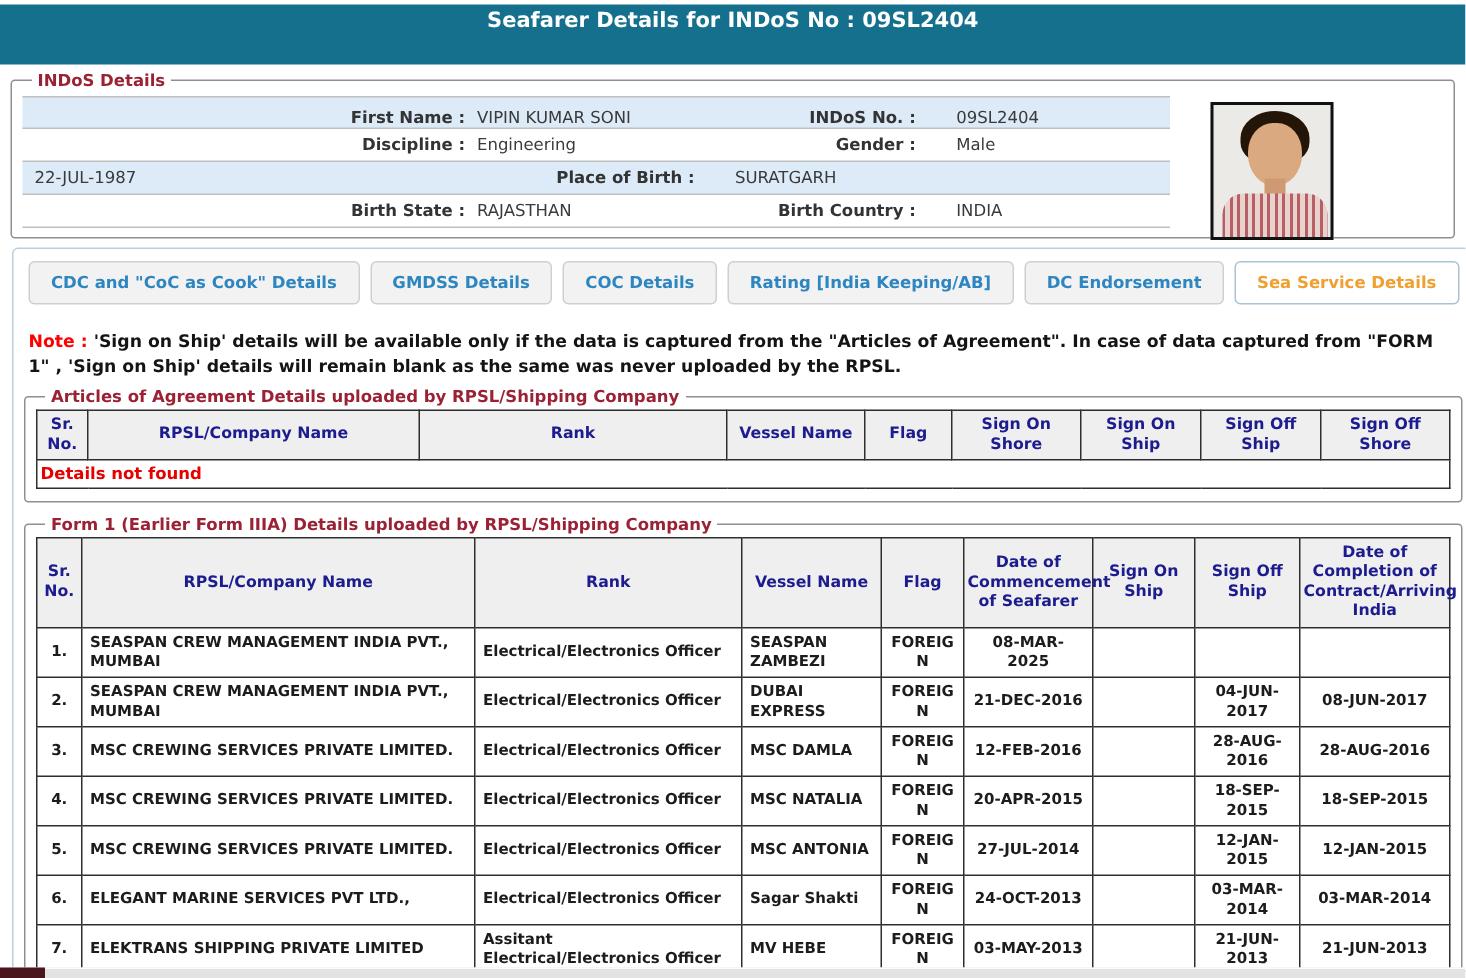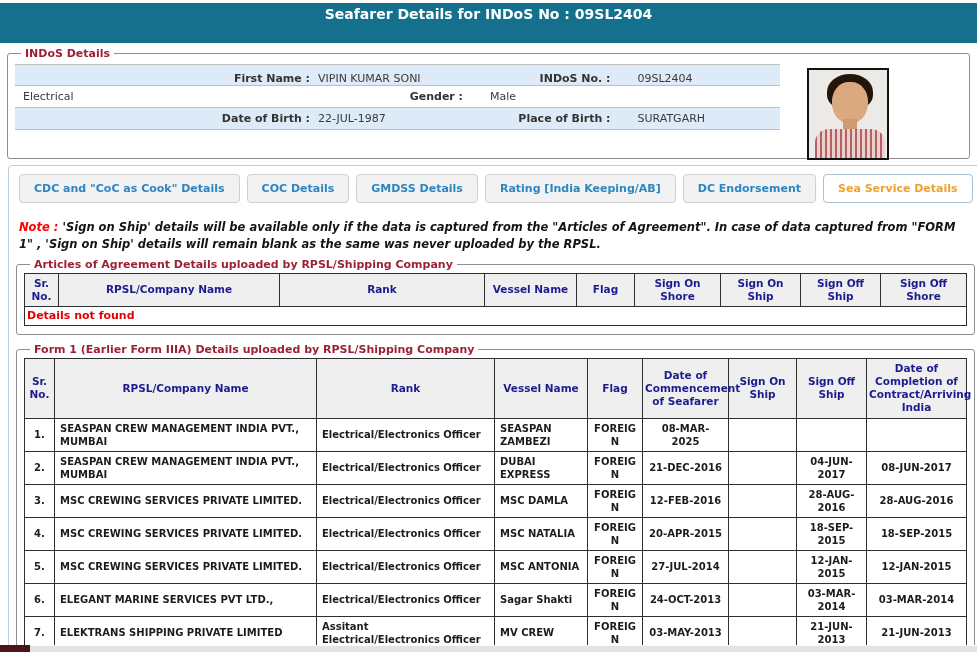--- a/index.html
+++ b/index.html
@@ -118,6 +118,7 @@
       <span class="val2">09SL2404</span>
     </div>
     <div class="info-row">
+      <span class="lbl">Discipline :</span>
       <span class="val">Electrical</span>
       <span class="lbl2">Gender :</span>
       <span class="val2">Male</span>

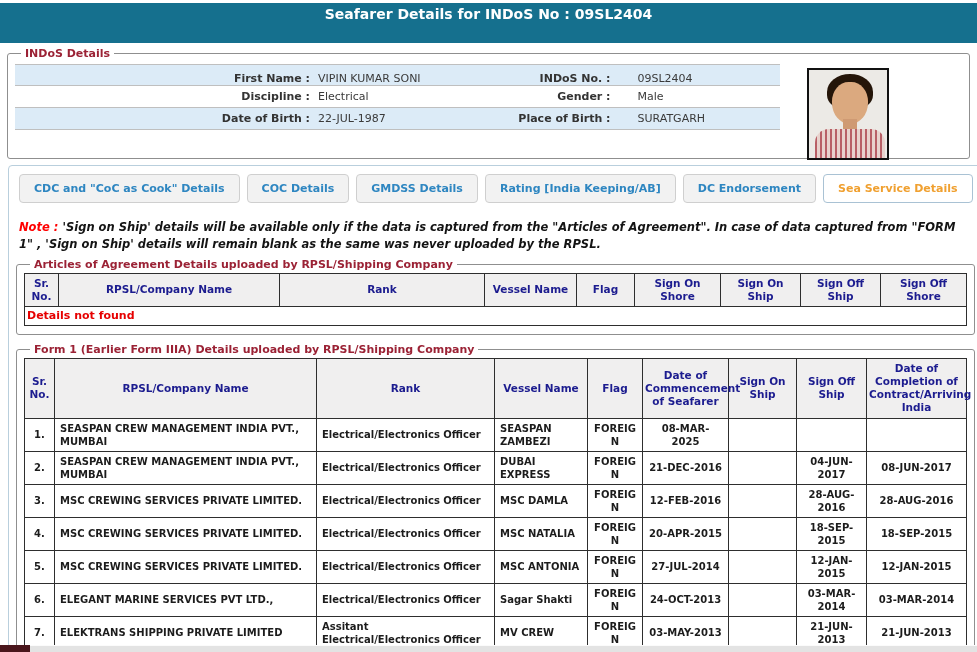--- a/index.html
+++ b/index.html
@@ -119,7 +119,7 @@
     </div>
     <div class="info-row">
       <span class="lbl">Discipline :</span>
-      <span class="val">Electrical</span>
+      <span class="val">Engineering</span>
       <span class="lbl2">Gender :</span>
       <span class="val2">Male</span>
     </div>

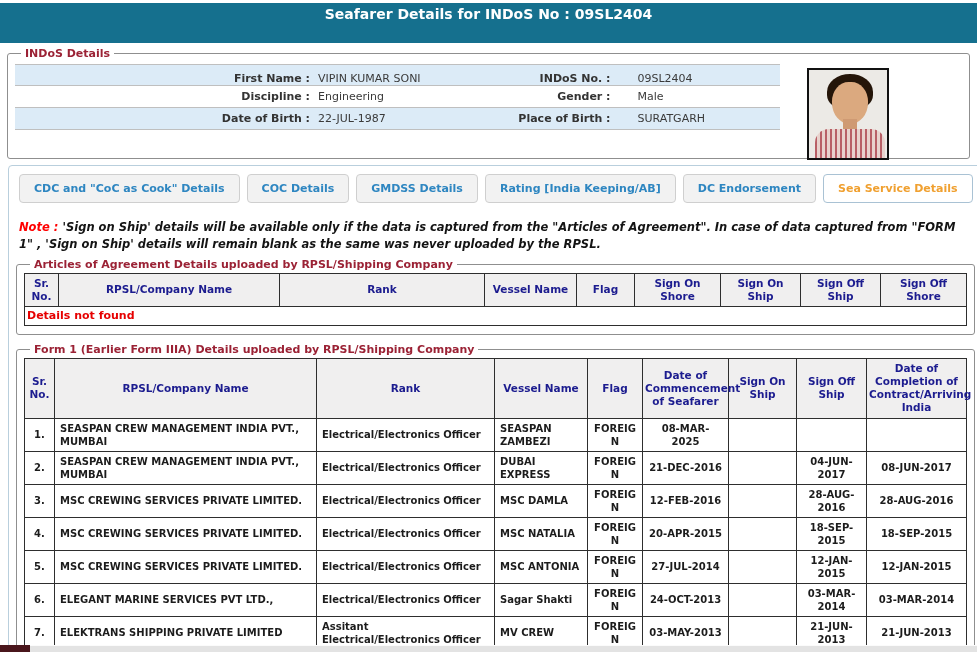--- a/index.html
+++ b/index.html
@@ -124,7 +124,6 @@
       <span class="val2">Male</span>
     </div>
     <div class="info-row stripe">
-      <span class="lbl">Date of Birth :</span>
       <span class="val">22-JUL-1987</span>
       <span class="lbl2">Place of Birth :</span>
       <span class="val2">SURATGARH</span>

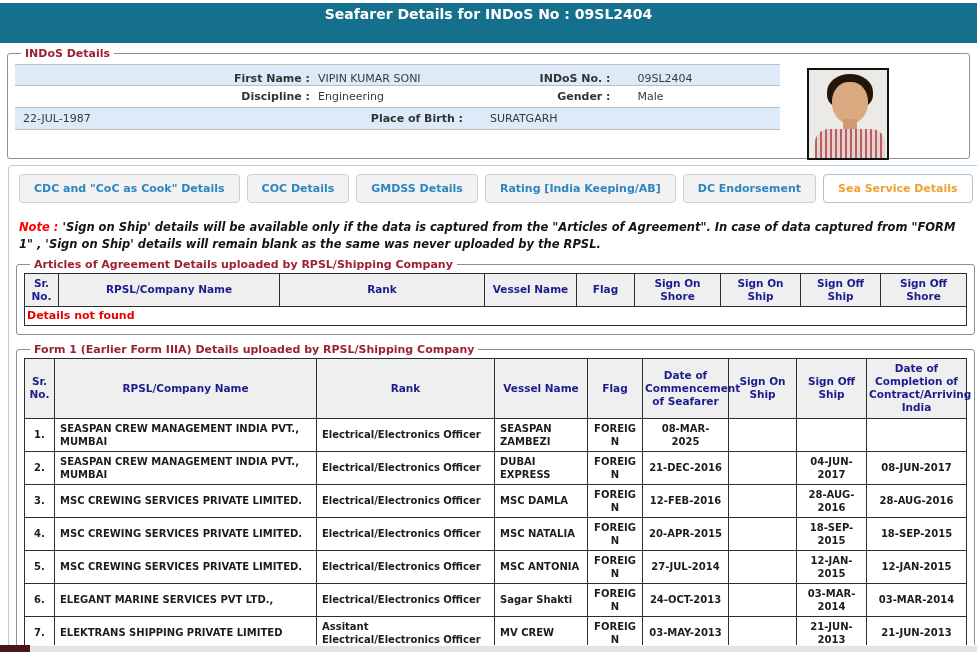--- a/index.html
+++ b/index.html
@@ -127,6 +127,12 @@
       <span class="val">22-JUL-1987</span>
       <span class="lbl2">Place of Birth :</span>
       <span class="val2">SURATGARH</span>
+    </div>
+    <div class="info-row">
+      <span class="lbl">Birth State :</span>
+      <span class="val">RAJASTHAN</span>
+      <span class="lbl2">Birth Country :</span>
+      <span class="val2">INDIA</span>
     </div>
   </div>
 

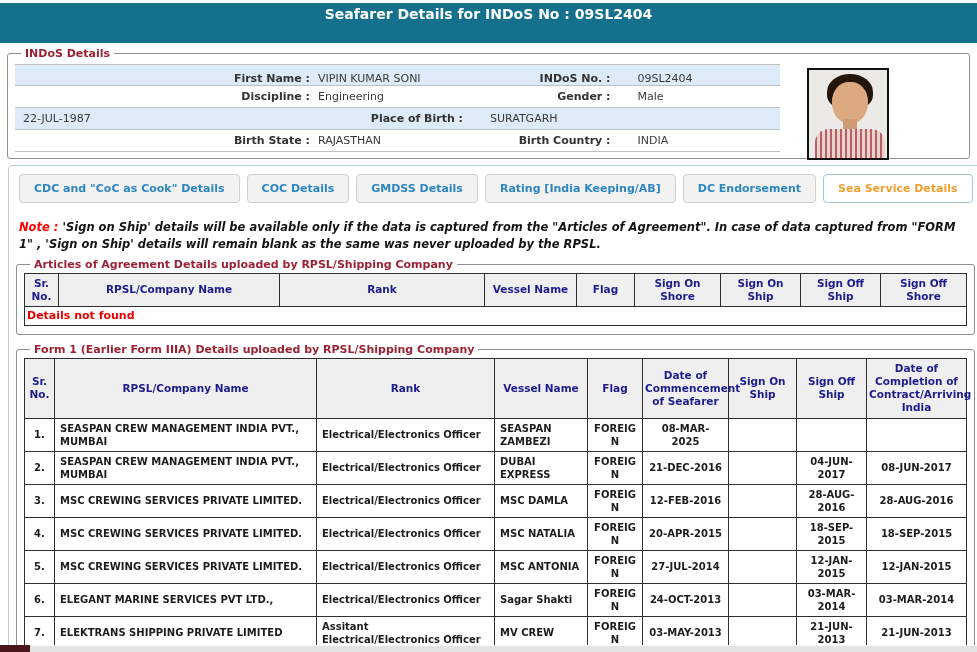--- a/index.html
+++ b/index.html
@@ -148,8 +148,8 @@
 
   <div class="tab-row">
     <div class="tab">CDC and "CoC as Cook" Details</div>
+    <div class="tab">GMDSS Details</div>
     <div class="tab">COC Details</div>
-    <div class="tab">GMDSS Details</div>
     <div class="tab">Rating [India Keeping/AB]</div>
     <div class="tab">DC Endorsement</div>
     <div class="tab active">Sea Service Details</div>

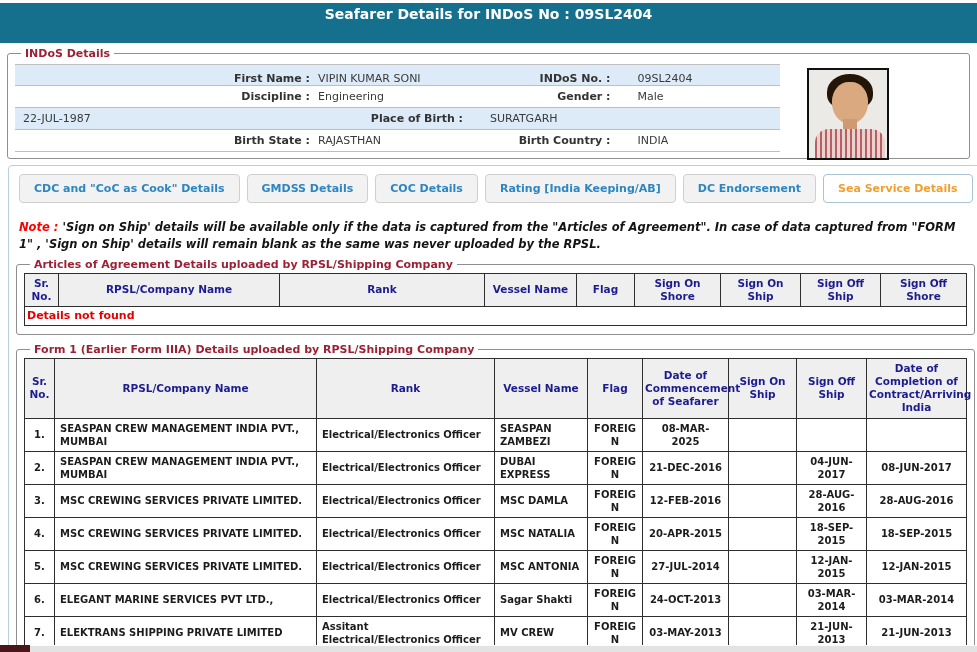--- a/index.html
+++ b/index.html
@@ -66,7 +66,7 @@
   .tab.active { background:#ffffff; color:#F0A030; border-color:#a9c2d4; }
 
   .note { margin:12px 10px 0 10px; font-size:11.5px; font-weight:bold;
-          color:#141414; line-height:1.5;font-style:italic; }
+          color:#141414; line-height:1.5; }
   .note .note-prefix { color:#FF0000; }
 
   

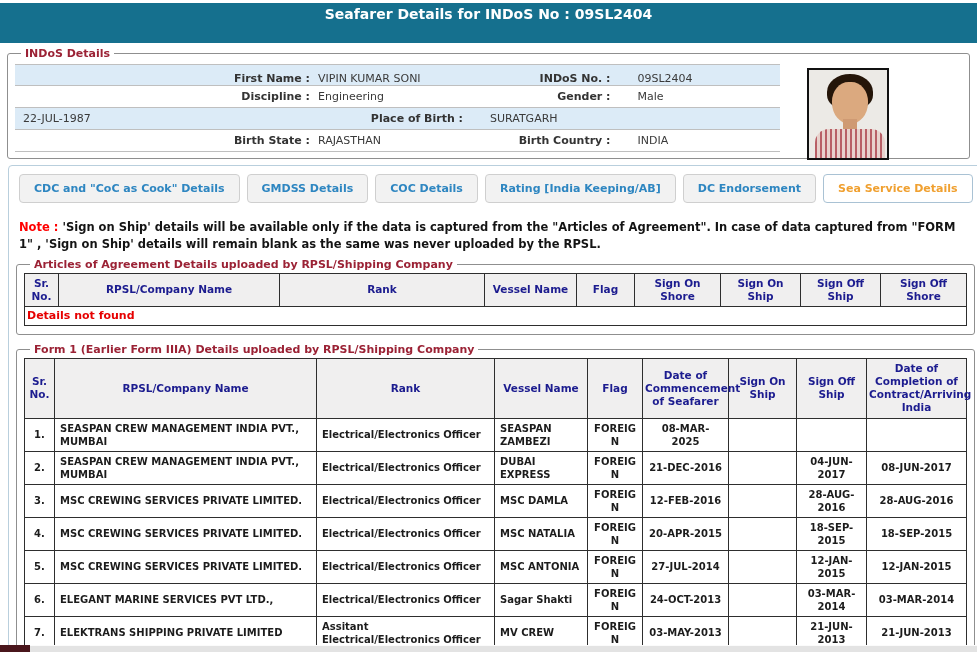--- a/index.html
+++ b/index.html
@@ -299,7 +299,7 @@
     <td class="td-c">7.</td>
     <td>ELEKTRANS SHIPPING PRIVATE LIMITED</td>
     <td>Assitant Electrical/Electronics Officer</td>
-    <td>MV CREW</td>
+    <td>MV HEBE</td>
     <td class="td-c">FOREIGN</td>
     <td class="td-c">03-MAY-2013</td>
     <td class="td-c"></td>

